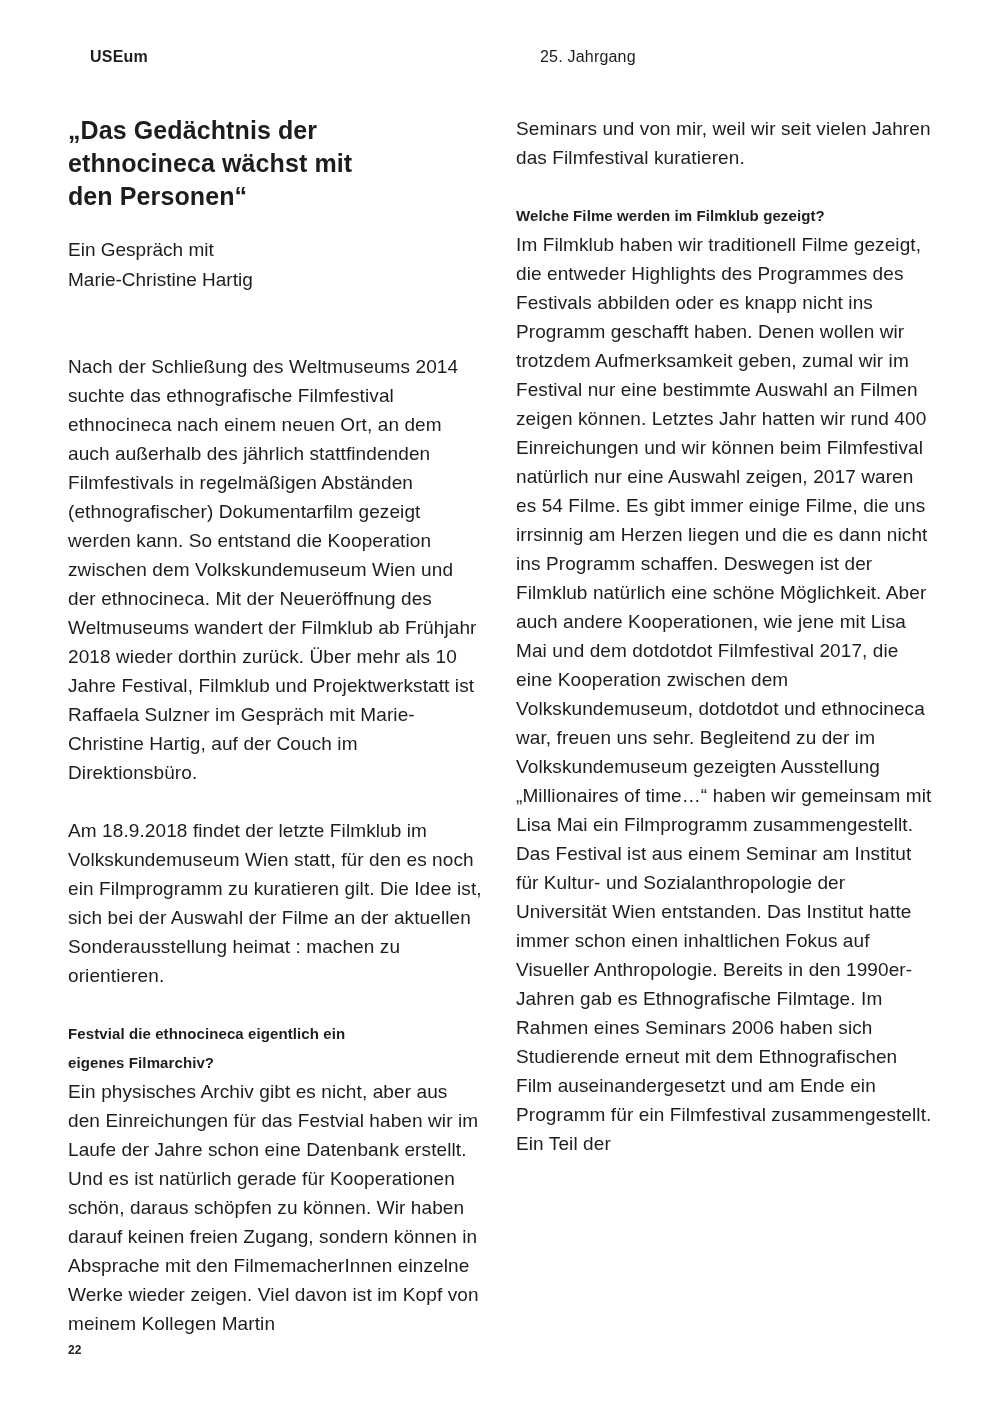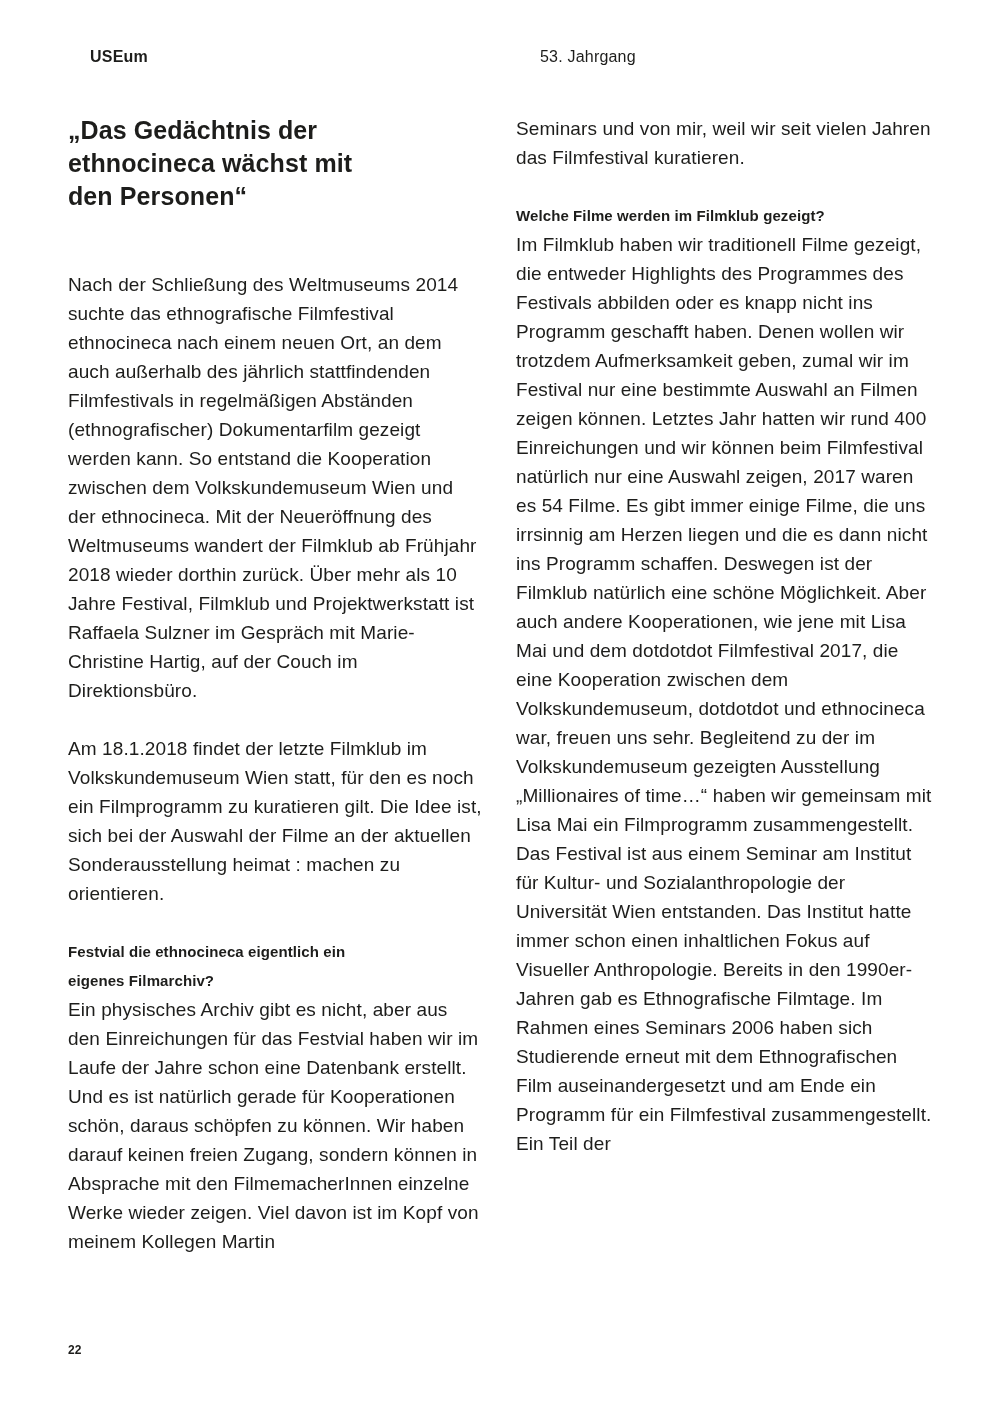--- a/index.html
+++ b/index.html
@@ -73,7 +73,7 @@
 
   <header class="page-header">
     <span class="journal">USEum</span>
-    <span class="volume">53. Jahrgang</span>
+    <span class="volume">25. Jahrgang</span>
   </header>
 
   <main class="columns">

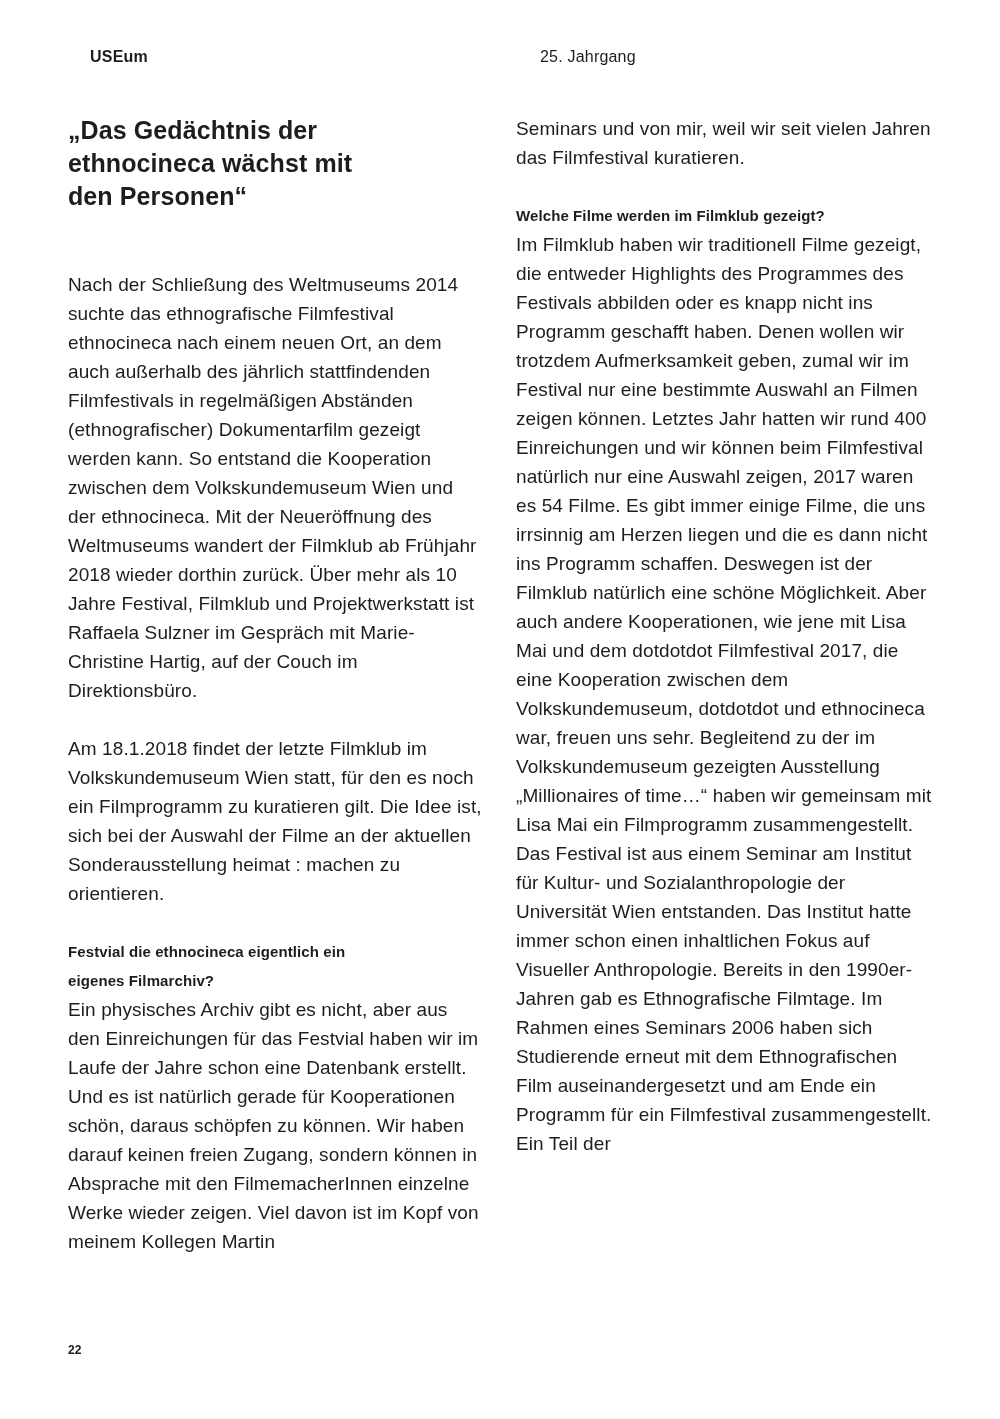--- a/index.html
+++ b/index.html
@@ -82,6 +82,8 @@
       <h1 class="title"><span>„Das Gedächtnis der
 </span><span class="italic">ethnocineca</span><span> wächst mit
 den Personen“</span></h1>
+      <p class="byline">Ein Gespräch mit
+Marie-Christine Hartig</p>
       <p class="body-p intro"><span>Nach der Schließung des Weltmuseums 2014 suchte das ethnografische Filmfestival </span><span class="italic">ethnocineca</span><span> nach einem neuen Ort, an dem auch außerhalb des jährlich stattfindenden Filmfestivals in regelmäßigen Abständen (ethnografischer) Dokumentarfilm gezeigt werden kann. So entstand die Kooperation zwischen dem Volkskundemuseum Wien und der ethnocineca. Mit der Neueröffnung des Weltmuseums wandert der Filmklub ab Frühjahr 2018 wieder dorthin zurück. Über mehr als 10 Jahre Festival, Filmklub und Projektwerkstatt ist Raffaela Sulzner im Gespräch mit Marie-Christine Hartig, auf der Couch im Direktionsbüro.</span></p>
       <p class="body-p spaced"><span>Am 18.1.2018 findet der letzte Filmklub im Volkskundemuseum Wien statt, für den es noch ein Filmprogramm zu kuratieren gilt. Die Idee ist, sich bei der Auswahl der Filme an der aktuellen Sonderausstellung </span><span class="italic">heimat : machen</span><span> zu orientieren.</span></p>
       <h2 class="question spaced">Festvial die ethnocineca eigentlich ein

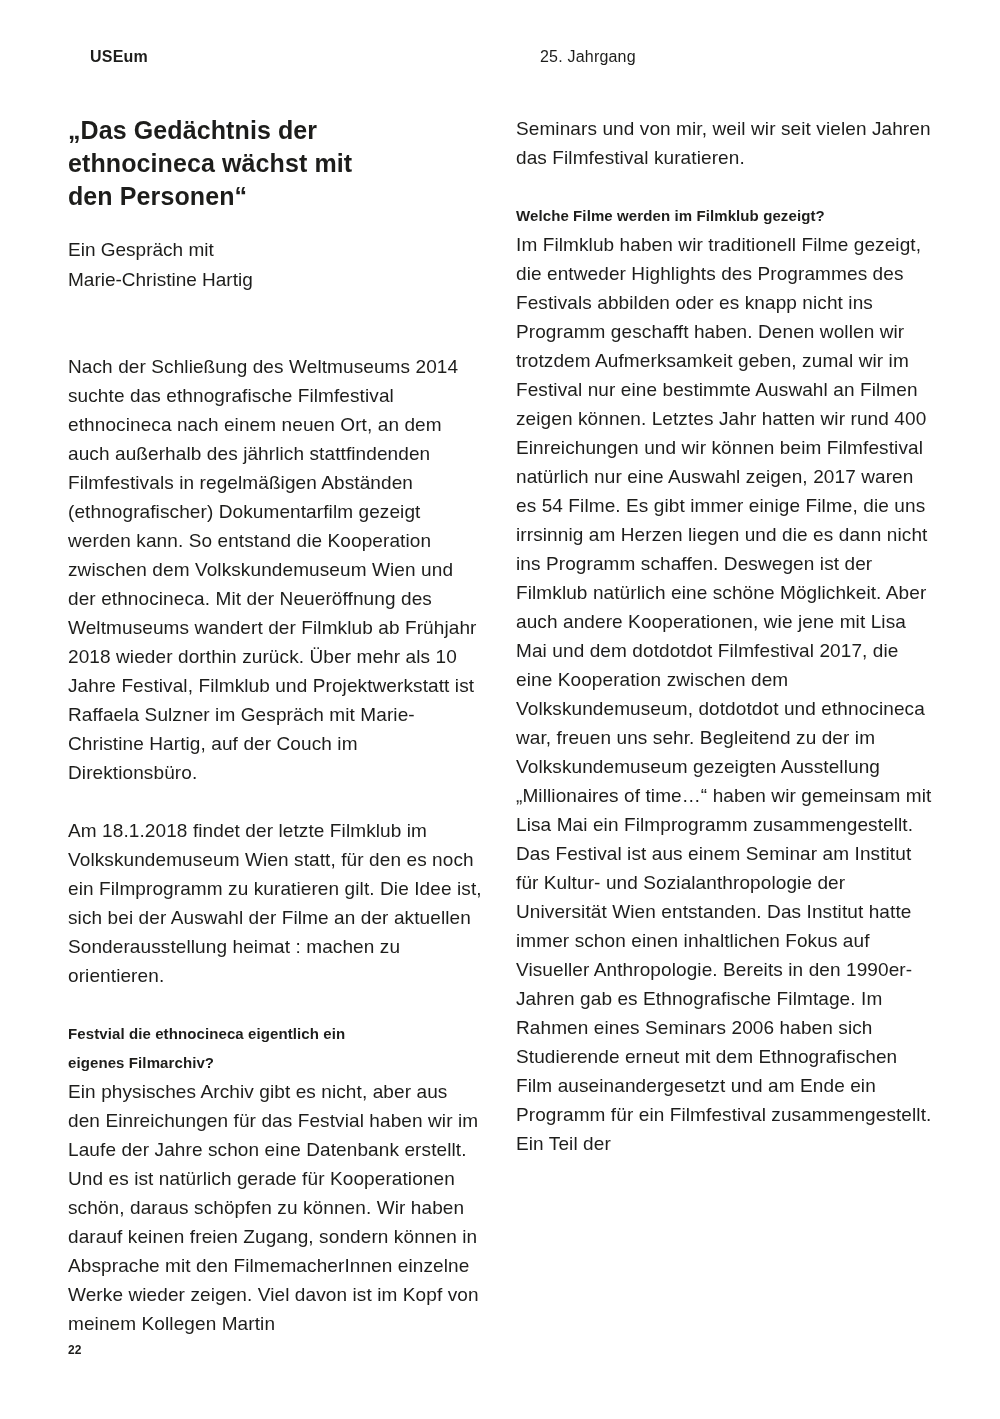--- a/index.html
+++ b/index.html
@@ -85,7 +85,7 @@
       <p class="byline">Ein Gespräch mit
 Marie-Christine Hartig</p>
       <p class="body-p intro"><span>Nach der Schließung des Weltmuseums 2014 suchte das ethnografische Filmfestival </span><span class="italic">ethnocineca</span><span> nach einem neuen Ort, an dem auch außerhalb des jährlich stattfindenden Filmfestivals in regelmäßigen Abständen (ethnografischer) Dokumentarfilm gezeigt werden kann. So entstand die Kooperation zwischen dem Volkskundemuseum Wien und der ethnocineca. Mit der Neueröffnung des Weltmuseums wandert der Filmklub ab Frühjahr 2018 wieder dorthin zurück. Über mehr als 10 Jahre Festival, Filmklub und Projektwerkstatt ist Raffaela Sulzner im Gespräch mit Marie-Christine Hartig, auf der Couch im Direktionsbüro.</span></p>
-      <p class="body-p spaced"><span>Am 18.1.2018 findet der letzte Filmklub im Volkskundemuseum Wien statt, für den es noch ein Filmprogramm zu kuratieren gilt. Die Idee ist, sich bei der Auswahl der Filme an der aktuellen Sonderausstellung </span><span class="italic">heimat : machen</span><span> zu orientieren.</span></p>
+      <p class="body-p spaced"><span>Am 18.9.2018 findet der letzte Filmklub im Volkskundemuseum Wien statt, für den es noch ein Filmprogramm zu kuratieren gilt. Die Idee ist, sich bei der Auswahl der Filme an der aktuellen Sonderausstellung </span><span class="italic">heimat : machen</span><span> zu orientieren.</span></p>
       <h2 class="question spaced">Festvial die ethnocineca eigentlich ein
 eigenes Filmarchiv?</h2>
       <p class="body-p">Ein physisches Archiv gibt es nicht, aber aus den Einreichungen für das Festvial haben wir im Laufe der Jahre schon eine Datenbank erstellt. Und es ist natürlich gerade für Kooperationen schön, daraus schöpfen zu können. Wir haben darauf keinen freien Zugang, sondern können in Absprache mit den FilmemacherInnen einzelne Werke wieder zeigen. Viel davon ist im Kopf von meinem Kollegen Martin</p>

